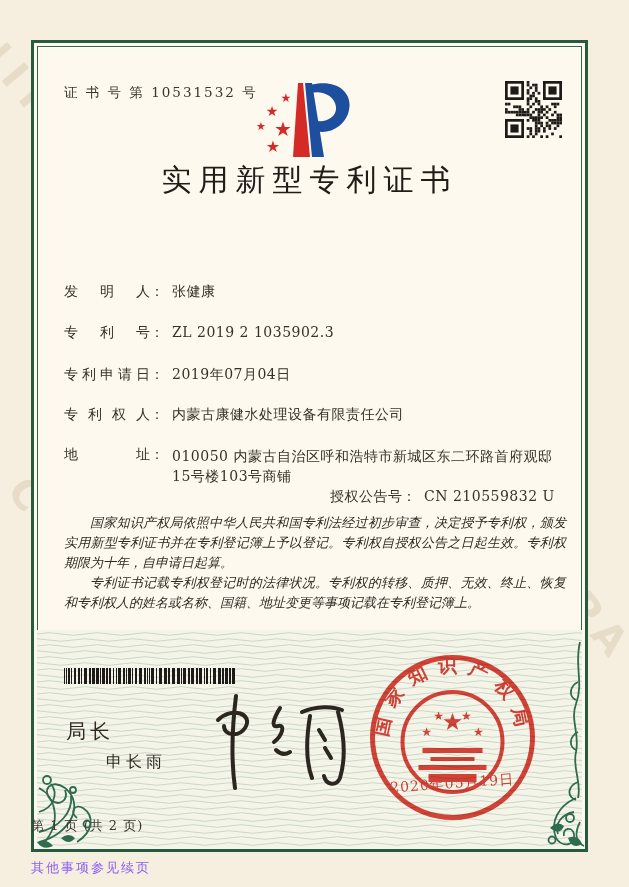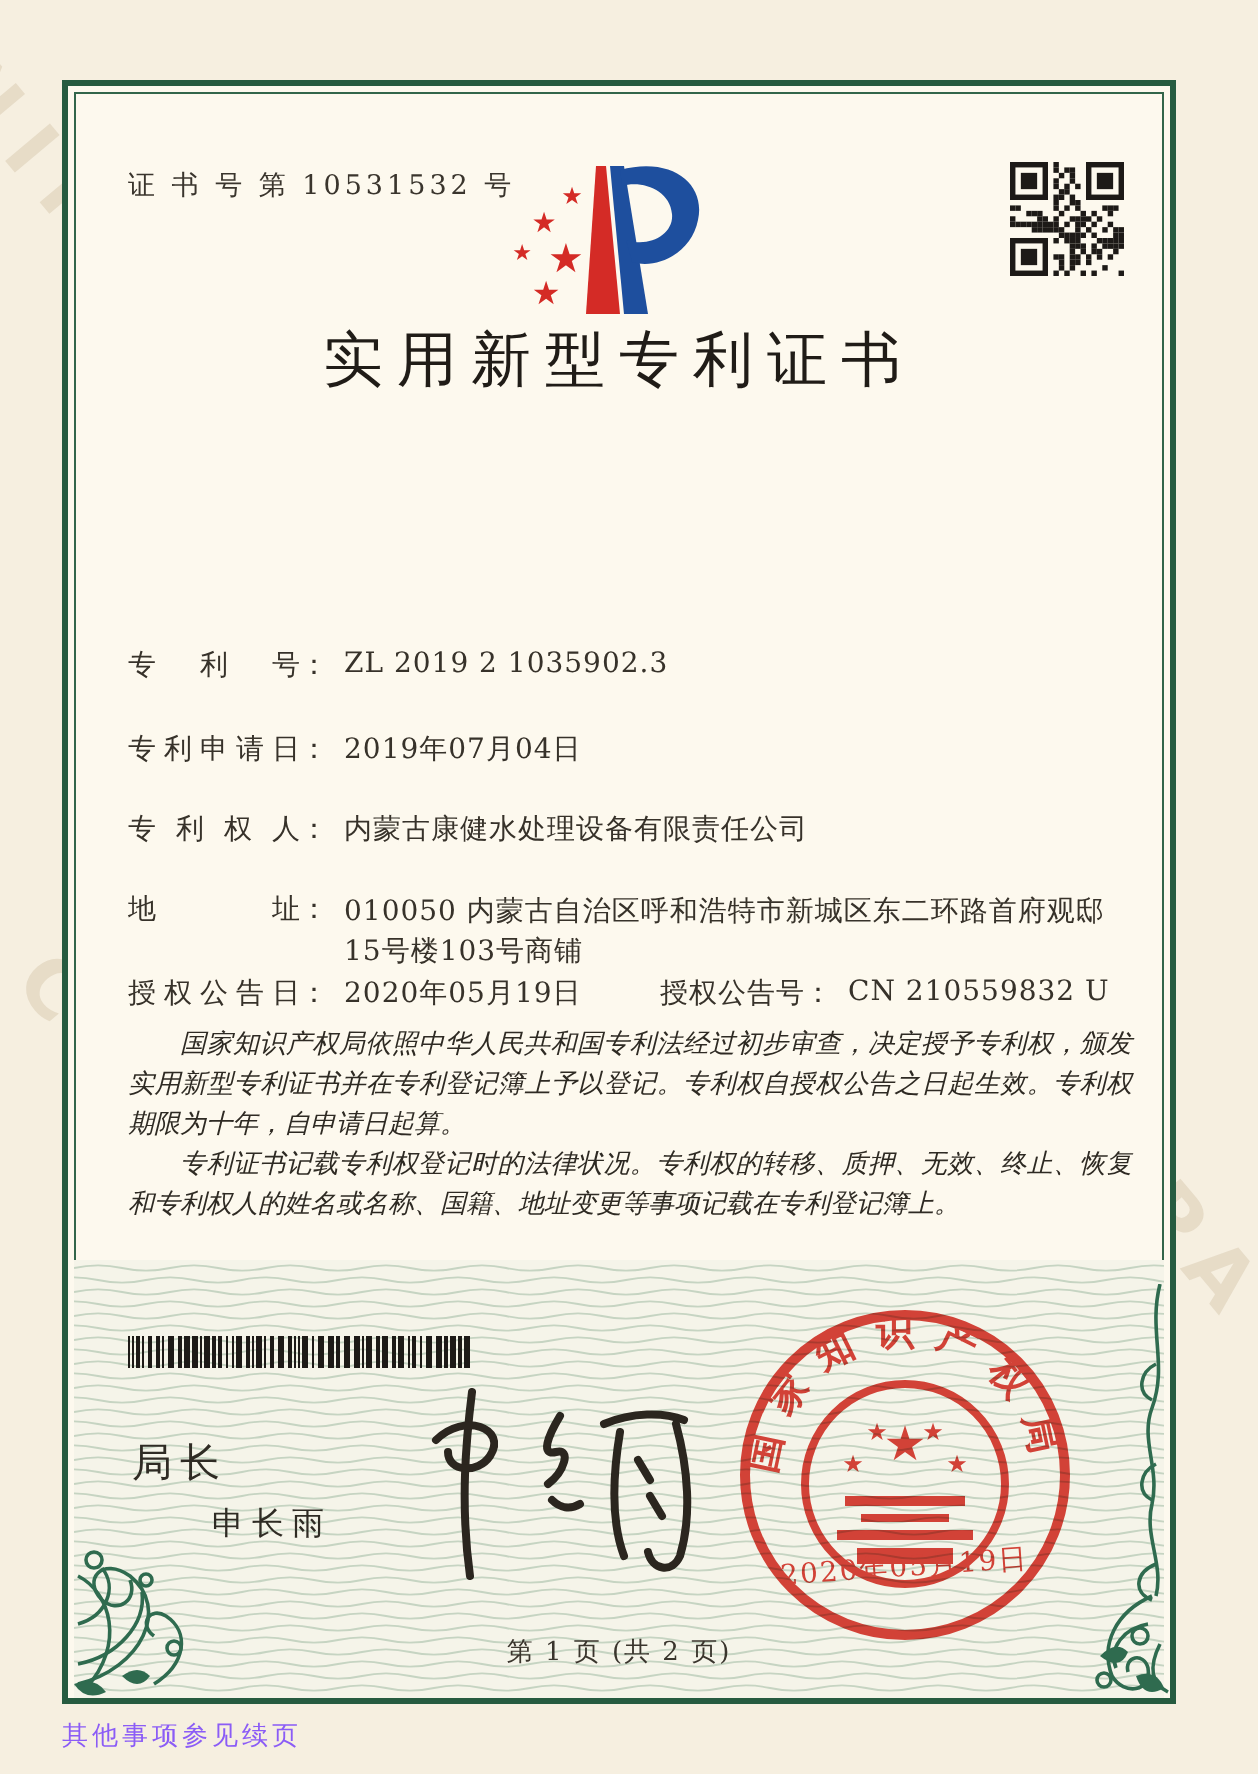--- a/index.html
+++ b/index.html
@@ -287,6 +287,9 @@
 
   <div class="title">实用新型专利证书</div>
 
+  <div class="row r2">
+    <span class="flabel">发明人</span><span class="colon">：</span><span class="fvalue">张健康</span>
+  </div>
   <div class="row r3">
     <span class="flabel">专利号</span><span class="colon">：</span><span class="fvalue">ZL 2019 2 1035902.3</span>
   </div>

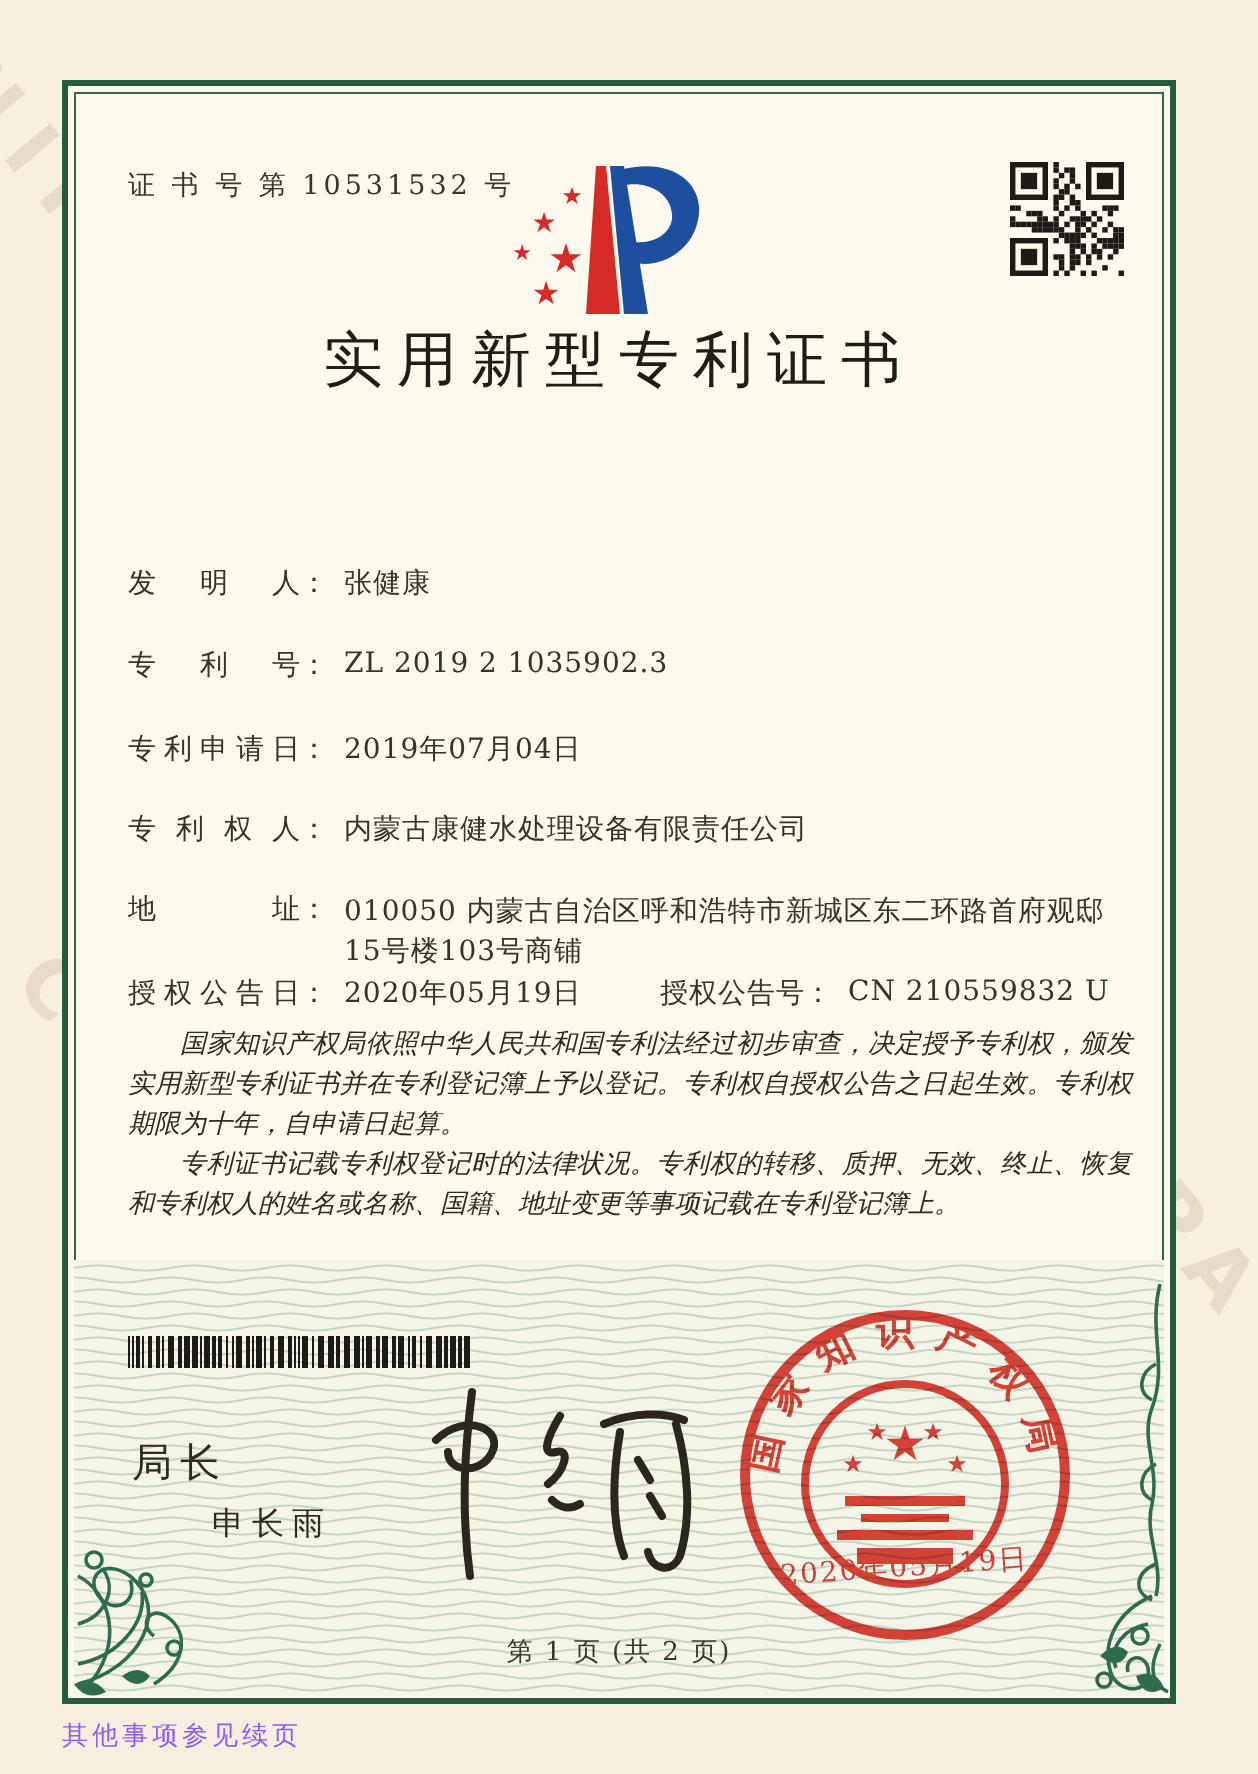--- a/index.html
+++ b/index.html
@@ -302,9 +302,6 @@
   <div class="row r6">
     <span class="flabel">地址</span><span class="colon">：</span><span class="fvalue wrap">010050 内蒙古自治区呼和浩特市新城区东二环路首府观邸15号楼103号商铺</span>
   </div>
-  <div class="row r7">
-    <span class="flabel">授权公告日</span><span class="colon">：</span><span class="fvalue">2020年05月19日</span>
-  </div>
   <div class="row r7b">
     <span class="flabel">授权公告号</span><span class="colon">：</span><span class="fvalue">CN 210559832 U</span>
   </div>

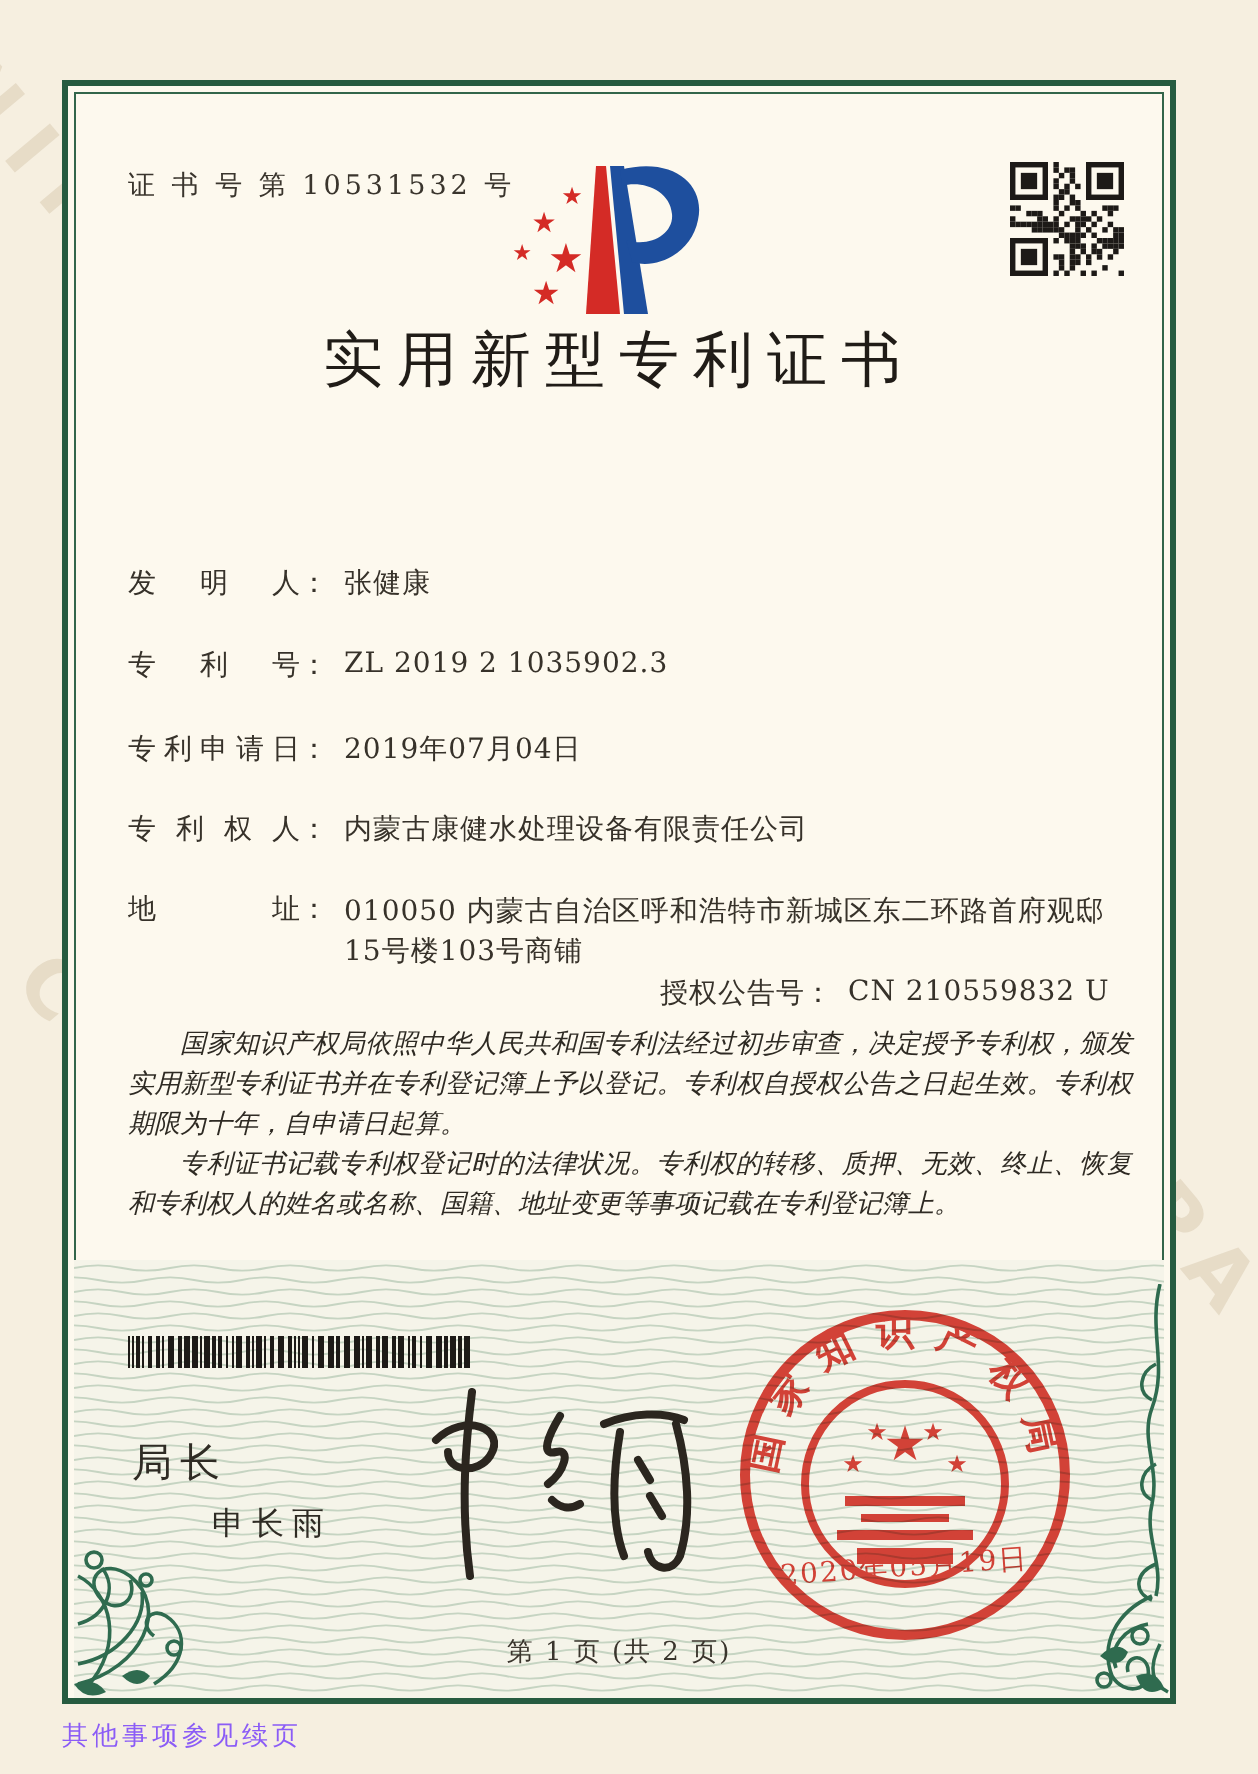--- a/index.html
+++ b/index.html
@@ -77,7 +77,7 @@
   .seal { position:absolute; left:365px; top:650px; z-index:4; opacity:0.92; mix-blend-mode:multiply; }
   .page-info {
     position:absolute; left:31px; top:817px; width:557px; z-index:3;
-    text-align:center; font-size:13px; letter-spacing:1px; color:#3a352d;
+    text-align:left; font-size:13px; letter-spacing:1px; color:#3a352d;
   }
   .cont-note {
     position:absolute; left:31px; top:859px; width:557px; z-index:3;

